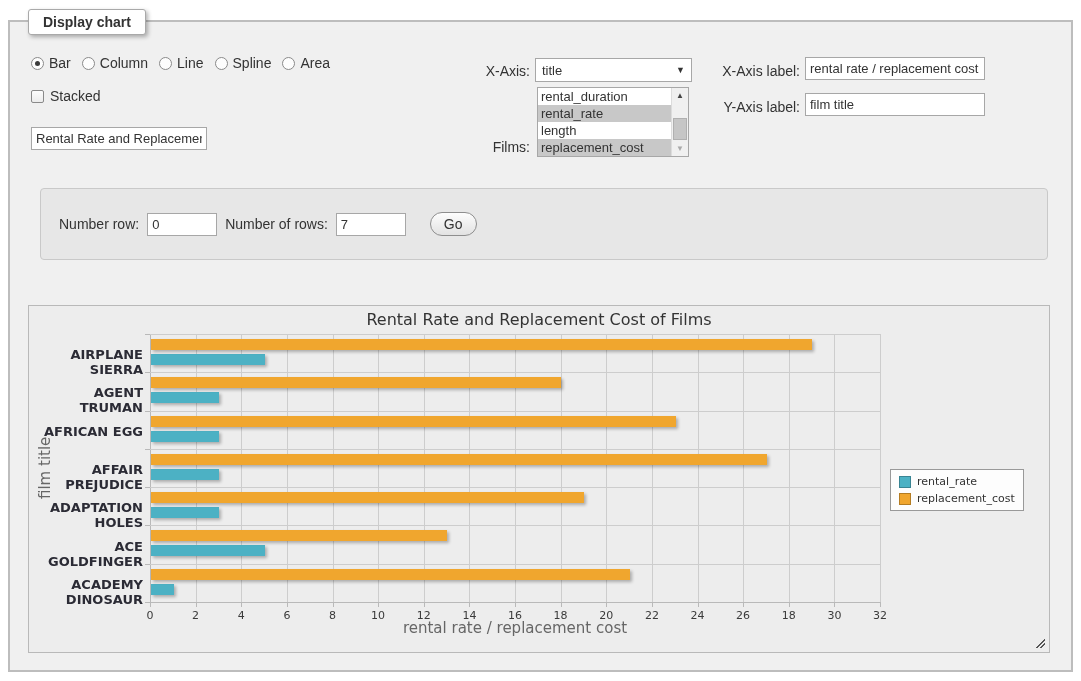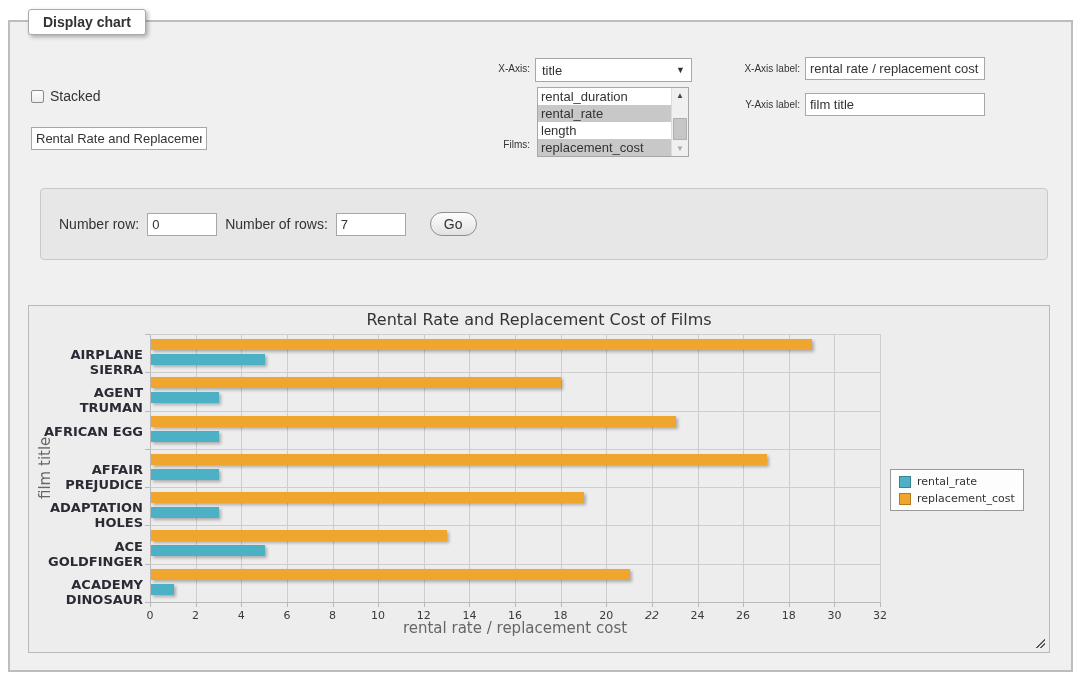--- a/index.html
+++ b/index.html
@@ -101,6 +101,28 @@
 <div class="fieldset">
   <div class="fs-legend">Display chart</div>
 
+  <div class="radio-row" id="radioRow">
+      <div class="radio-item">
+        <div class="radio checked"></div>
+        <div>Bar</div>
+      </div>
+      <div class="radio-item">
+        <div class="radio"></div>
+        <div>Column</div>
+      </div>
+      <div class="radio-item">
+        <div class="radio"></div>
+        <div>Line</div>
+      </div>
+      <div class="radio-item">
+        <div class="radio"></div>
+        <div>Spline</div>
+      </div>
+      <div class="radio-item">
+        <div class="radio"></div>
+        <div>Area</div>
+      </div>
+    </div>
 
   <div class="stacked-row">
     <span class="checkbox"></span>

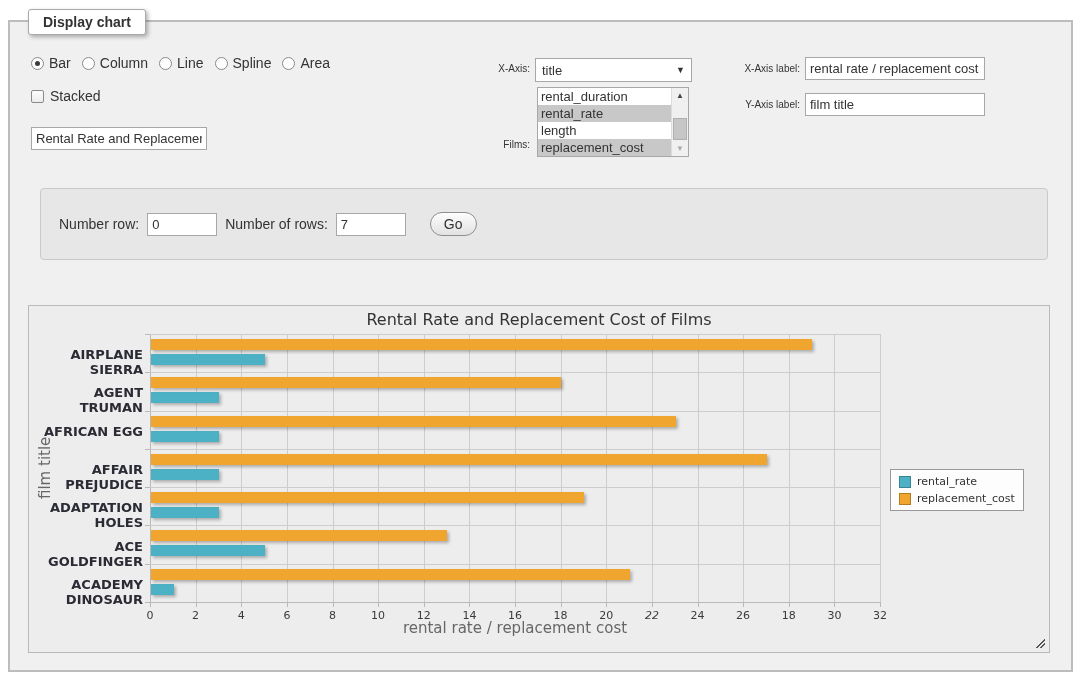--- a/index.html
+++ b/index.html
@@ -31,7 +31,7 @@
               font-family:"Liberation Sans", sans-serif; padding:2px 4px; height:23px; }
   .title-input { position:absolute; left:21px; top:105px; width:176px; }
 
-  .lbl { position:absolute; font-size:10px; color:#333; text-align:right; }
+  .lbl { position:absolute; font-size:14px; color:#333; text-align:right; }
   .lbl-xaxis  { left:443px; top:41px;  width:77px; }
   .lbl-series { left:443px; top:117px; width:77px; }
   .lbl-xfield { left:700px; top:41px;  width:90px; }

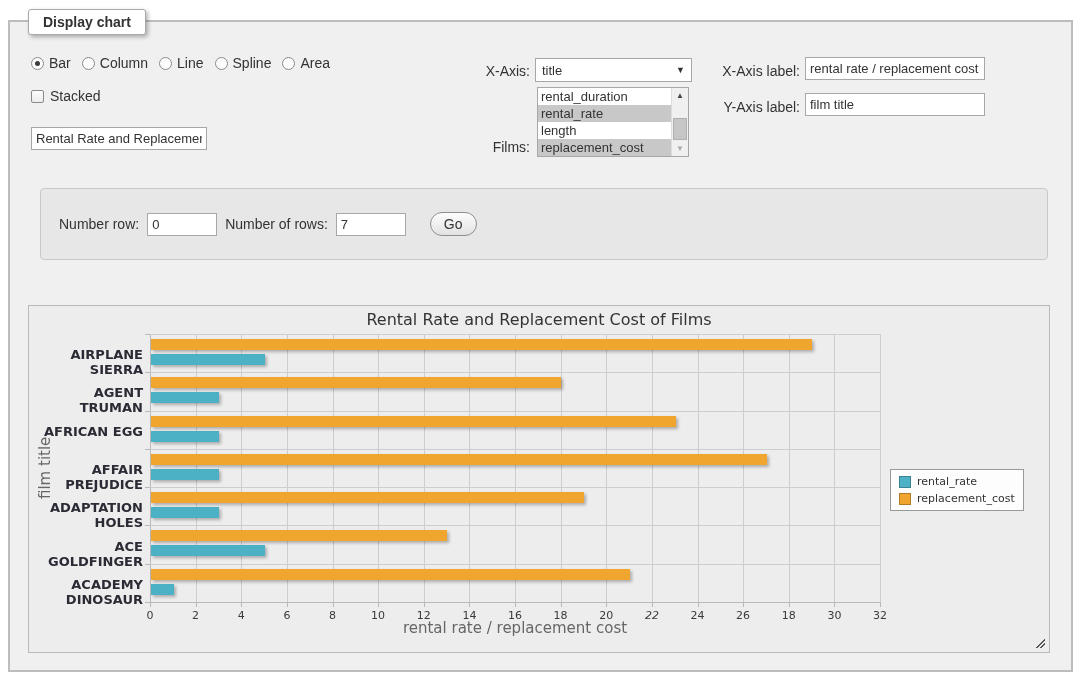--- a/index.html
+++ b/index.html
@@ -216,7 +216,7 @@
       <div class="x-tick-label" style="left: 557.3px; top: 303px;">20</div>
       <div class="grid-v" style="left: 622.9px; top: 28px; height: 268px;"></div>
       <div class="tickmark" style="left: 622.9px; top: 296px; width: 1px; height: 5px;"></div>
-      <div class="x-tick-label" style="left: 602.9px; top: 303px; font-style: italic;">22</div>
+      <div class="x-tick-label" style="left: 602.9px; top: 303px;">22</div>
       <div class="grid-v" style="left: 668.5px; top: 28px; height: 268px;"></div>
       <div class="tickmark" style="left: 668.5px; top: 296px; width: 1px; height: 5px;"></div>
       <div class="x-tick-label" style="left: 648.5px; top: 303px;">24</div>

